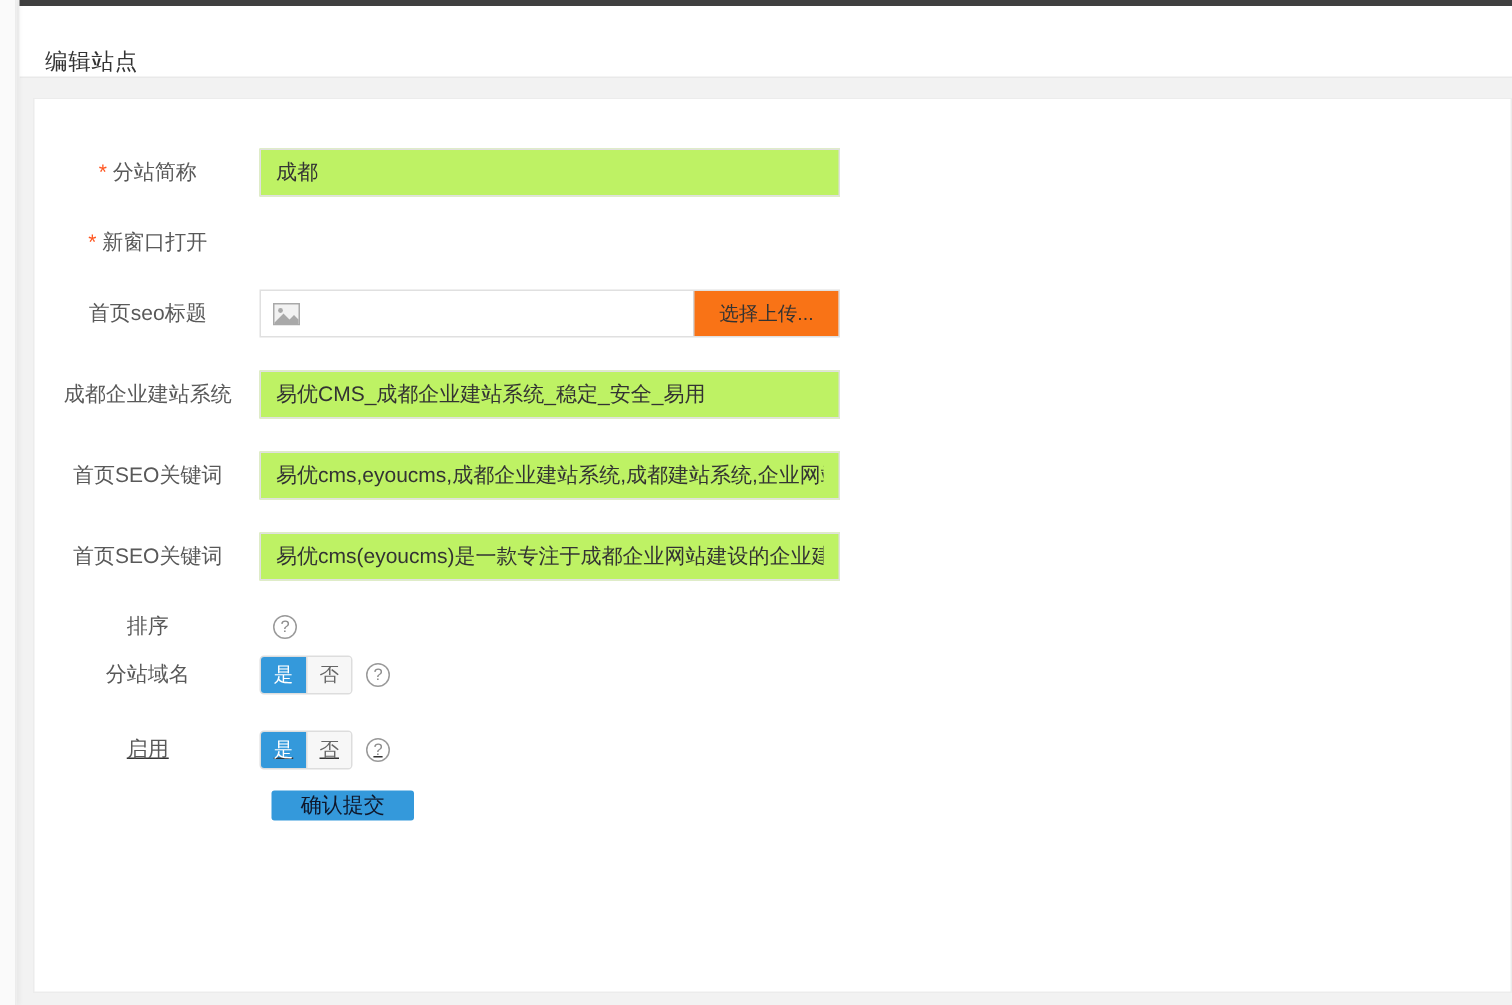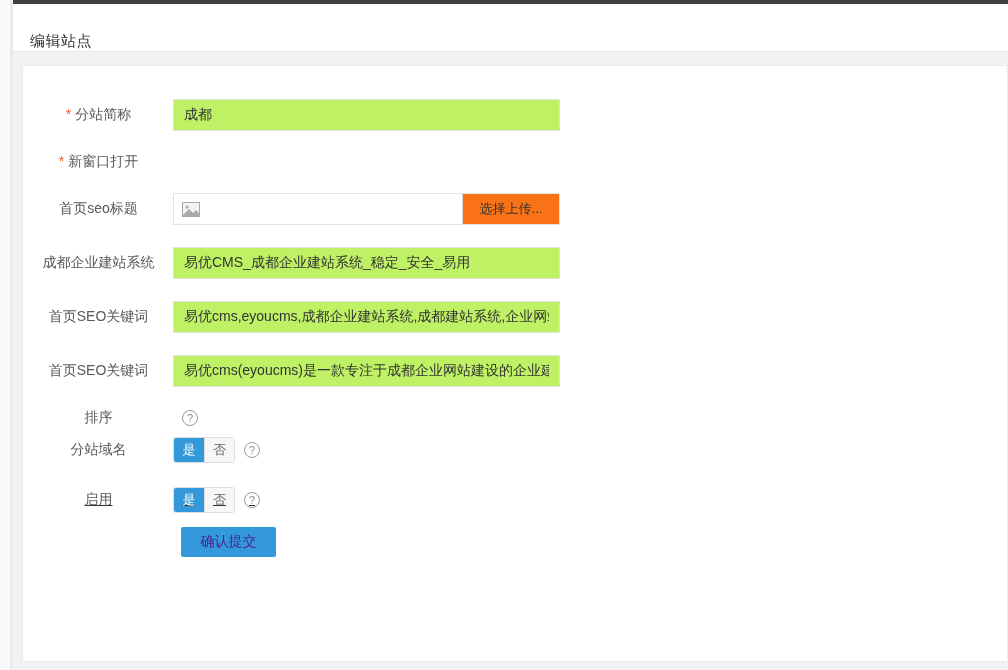--- a/index.html
+++ b/index.html
@@ -135,9 +135,9 @@
 
   .submit-btn {
     margin-left:150px;
-    width:95px; height:30px;
+    width:95px; height:20px;
     background:var(--accent,#3499db);
-    color:#4c1d95;
+    color:#0f172a;
     border:none;
     font-size:14px;
     cursor:pointer;

